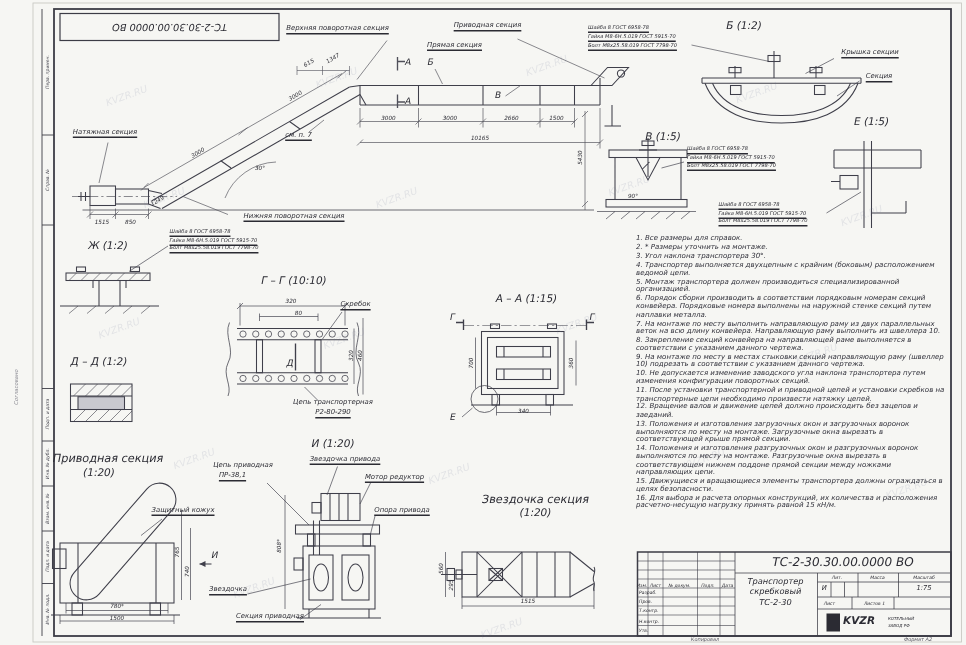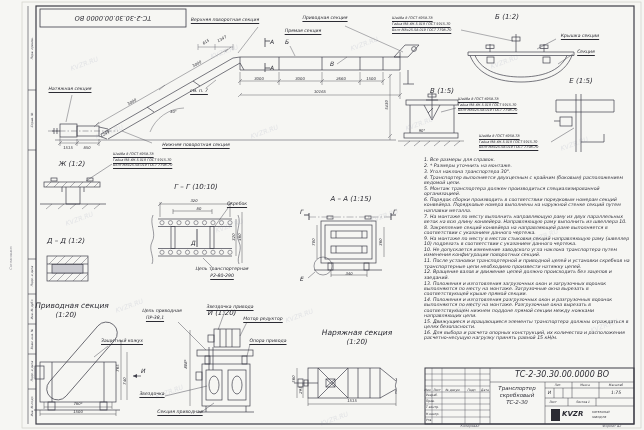--- a/index.html
+++ b/index.html
@@ -257,7 +257,7 @@
 <span class="t tiny u" style="left:392px;top:23px">Гайка М8-6Н.5.019 ГОСТ 5915-70</span>
 <span class="t tiny u" style="left:392px;top:29px">Болт М8х25.58.019 ГОСТ 7798-70</span>
 
-<span class="t h c" style="left:507px;top:14px">Б (1:2)</span>
+<span class="t h c" style="left:496px;top:14px">Б (1:2)</span>
 <span class="t lbl u c" style="left:580px;top:34px">Крышка секции</span>
 <span class="t lbl u c" style="left:586px;top:50px">Секция</span>
 <span class="t h c" style="left:581px;top:78px">Е (1:5)</span>

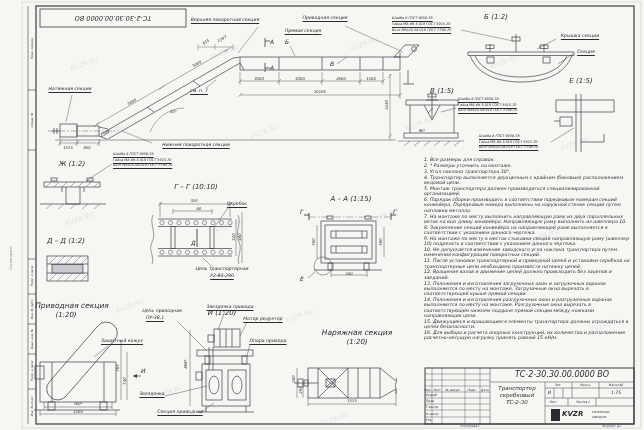--- a/index.html
+++ b/index.html
@@ -317,7 +317,7 @@
 
 <span class="t h2 c" style="left:72px;top:302px">Приводная секция</span>
 <span class="t h c" style="left:66px;top:312px">(1:20)</span>
-<span class="t h c" style="left:222px;top:310px">И (1:20)</span>
+<span class="t h c" style="left:222px;top:293px">И (1:20)</span>
 <span class="t h2 c" style="left:357px;top:329px">Наряжная секция</span>
 <span class="t h c" style="left:357px;top:339px">(1:20)</span>
 

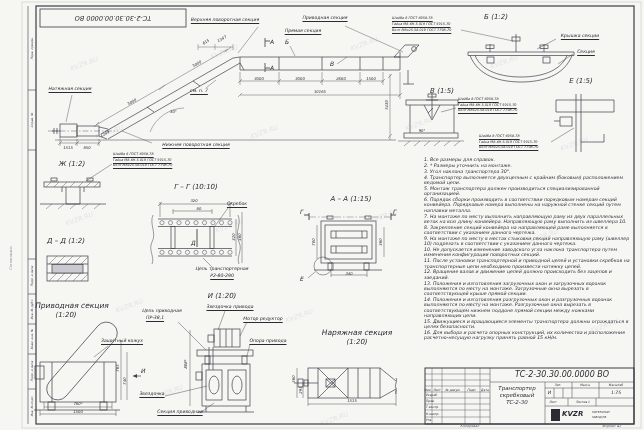--- a/index.html
+++ b/index.html
@@ -318,7 +318,7 @@
 <span class="t h2 c" style="left:72px;top:302px">Приводная секция</span>
 <span class="t h c" style="left:66px;top:312px">(1:20)</span>
 <span class="t h c" style="left:222px;top:293px">И (1:20)</span>
-<span class="t h2 c" style="left:357px;top:329px">Наряжная секция</span>
+<span class="t h2 c" style="left:357px;top:329px">Звездочка секция</span>
 <span class="t h c" style="left:357px;top:339px">(1:20)</span>
 
 <span class="t lbl u c" style="left:122px;top:339px">Защитный кожух</span>

